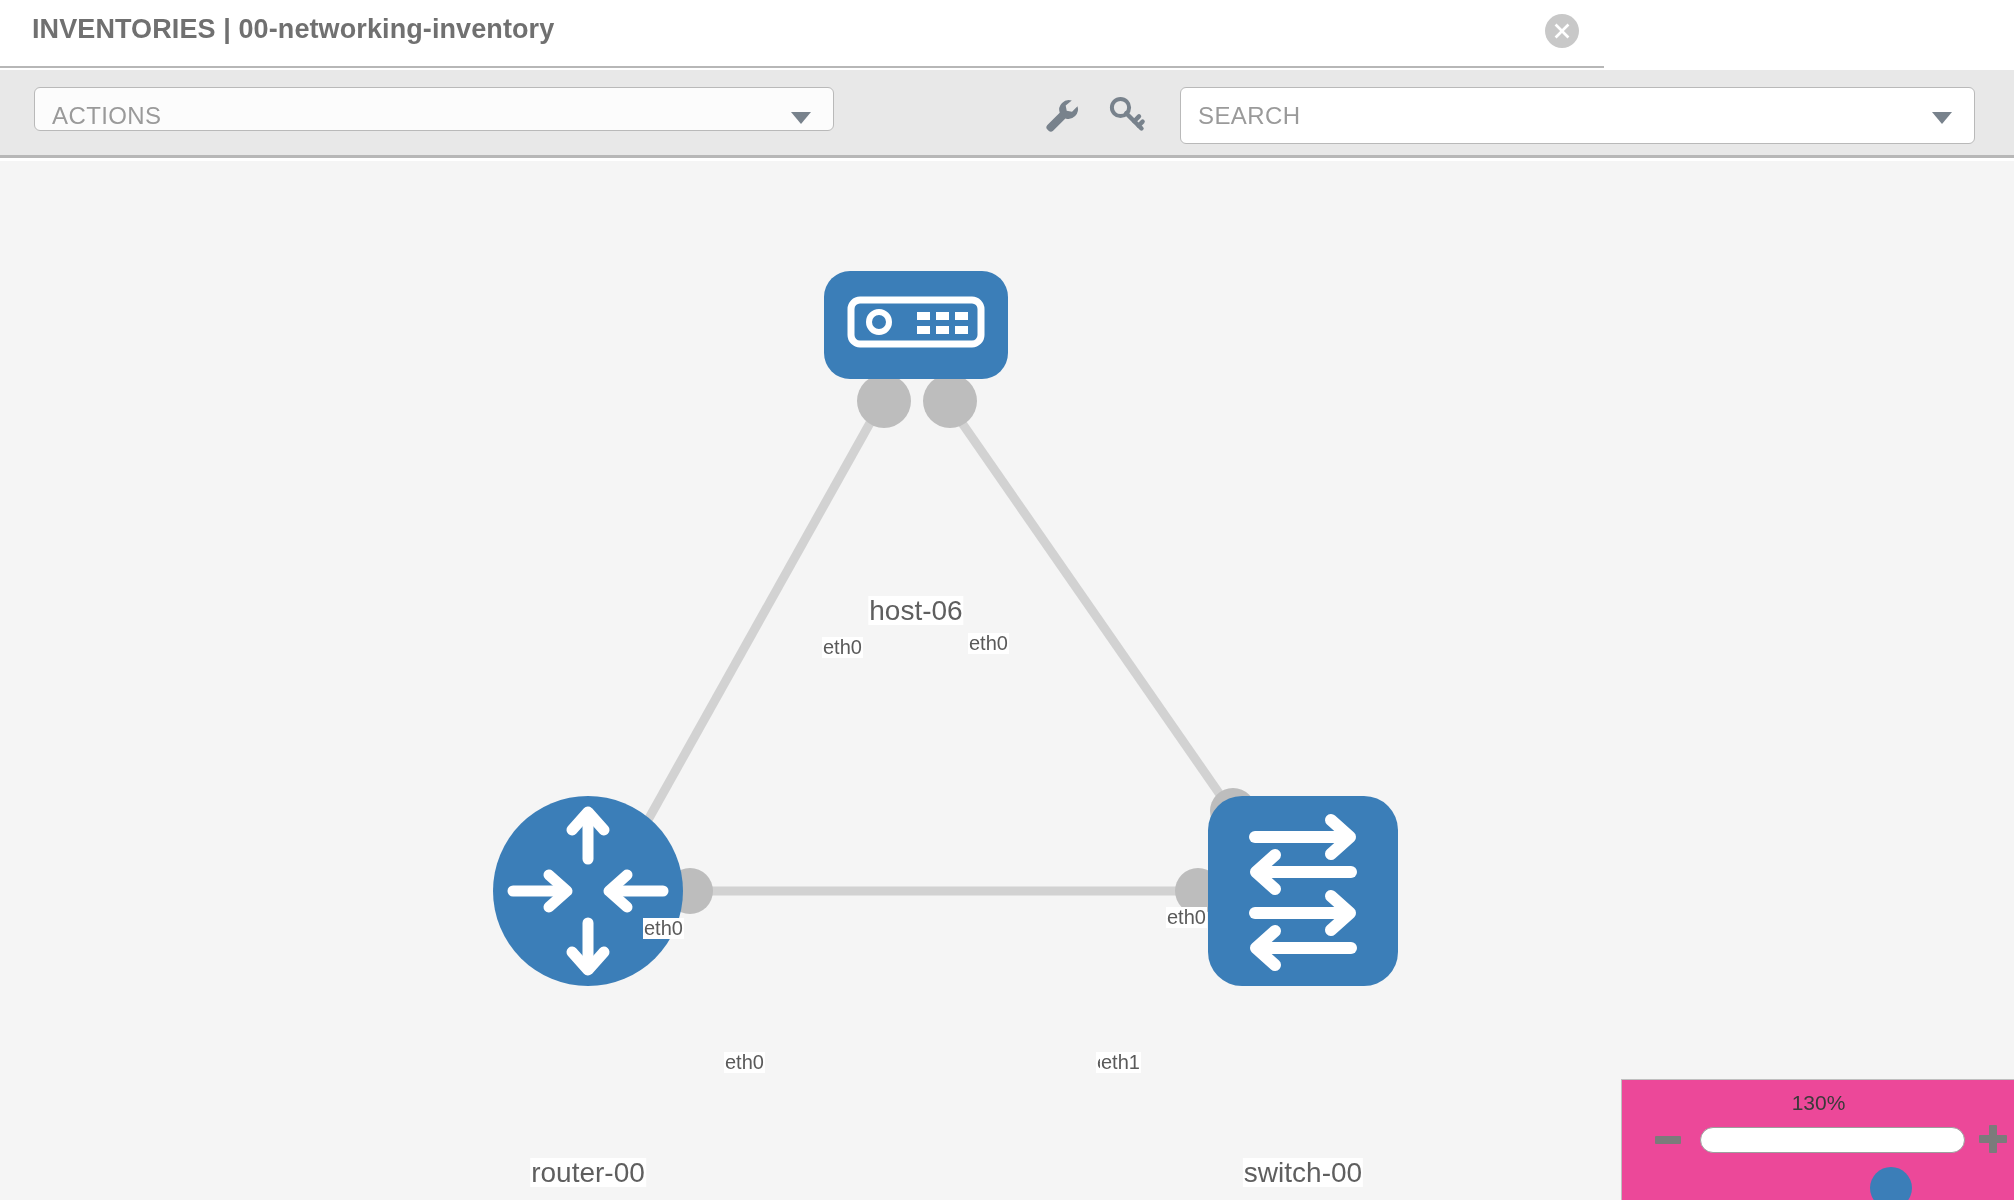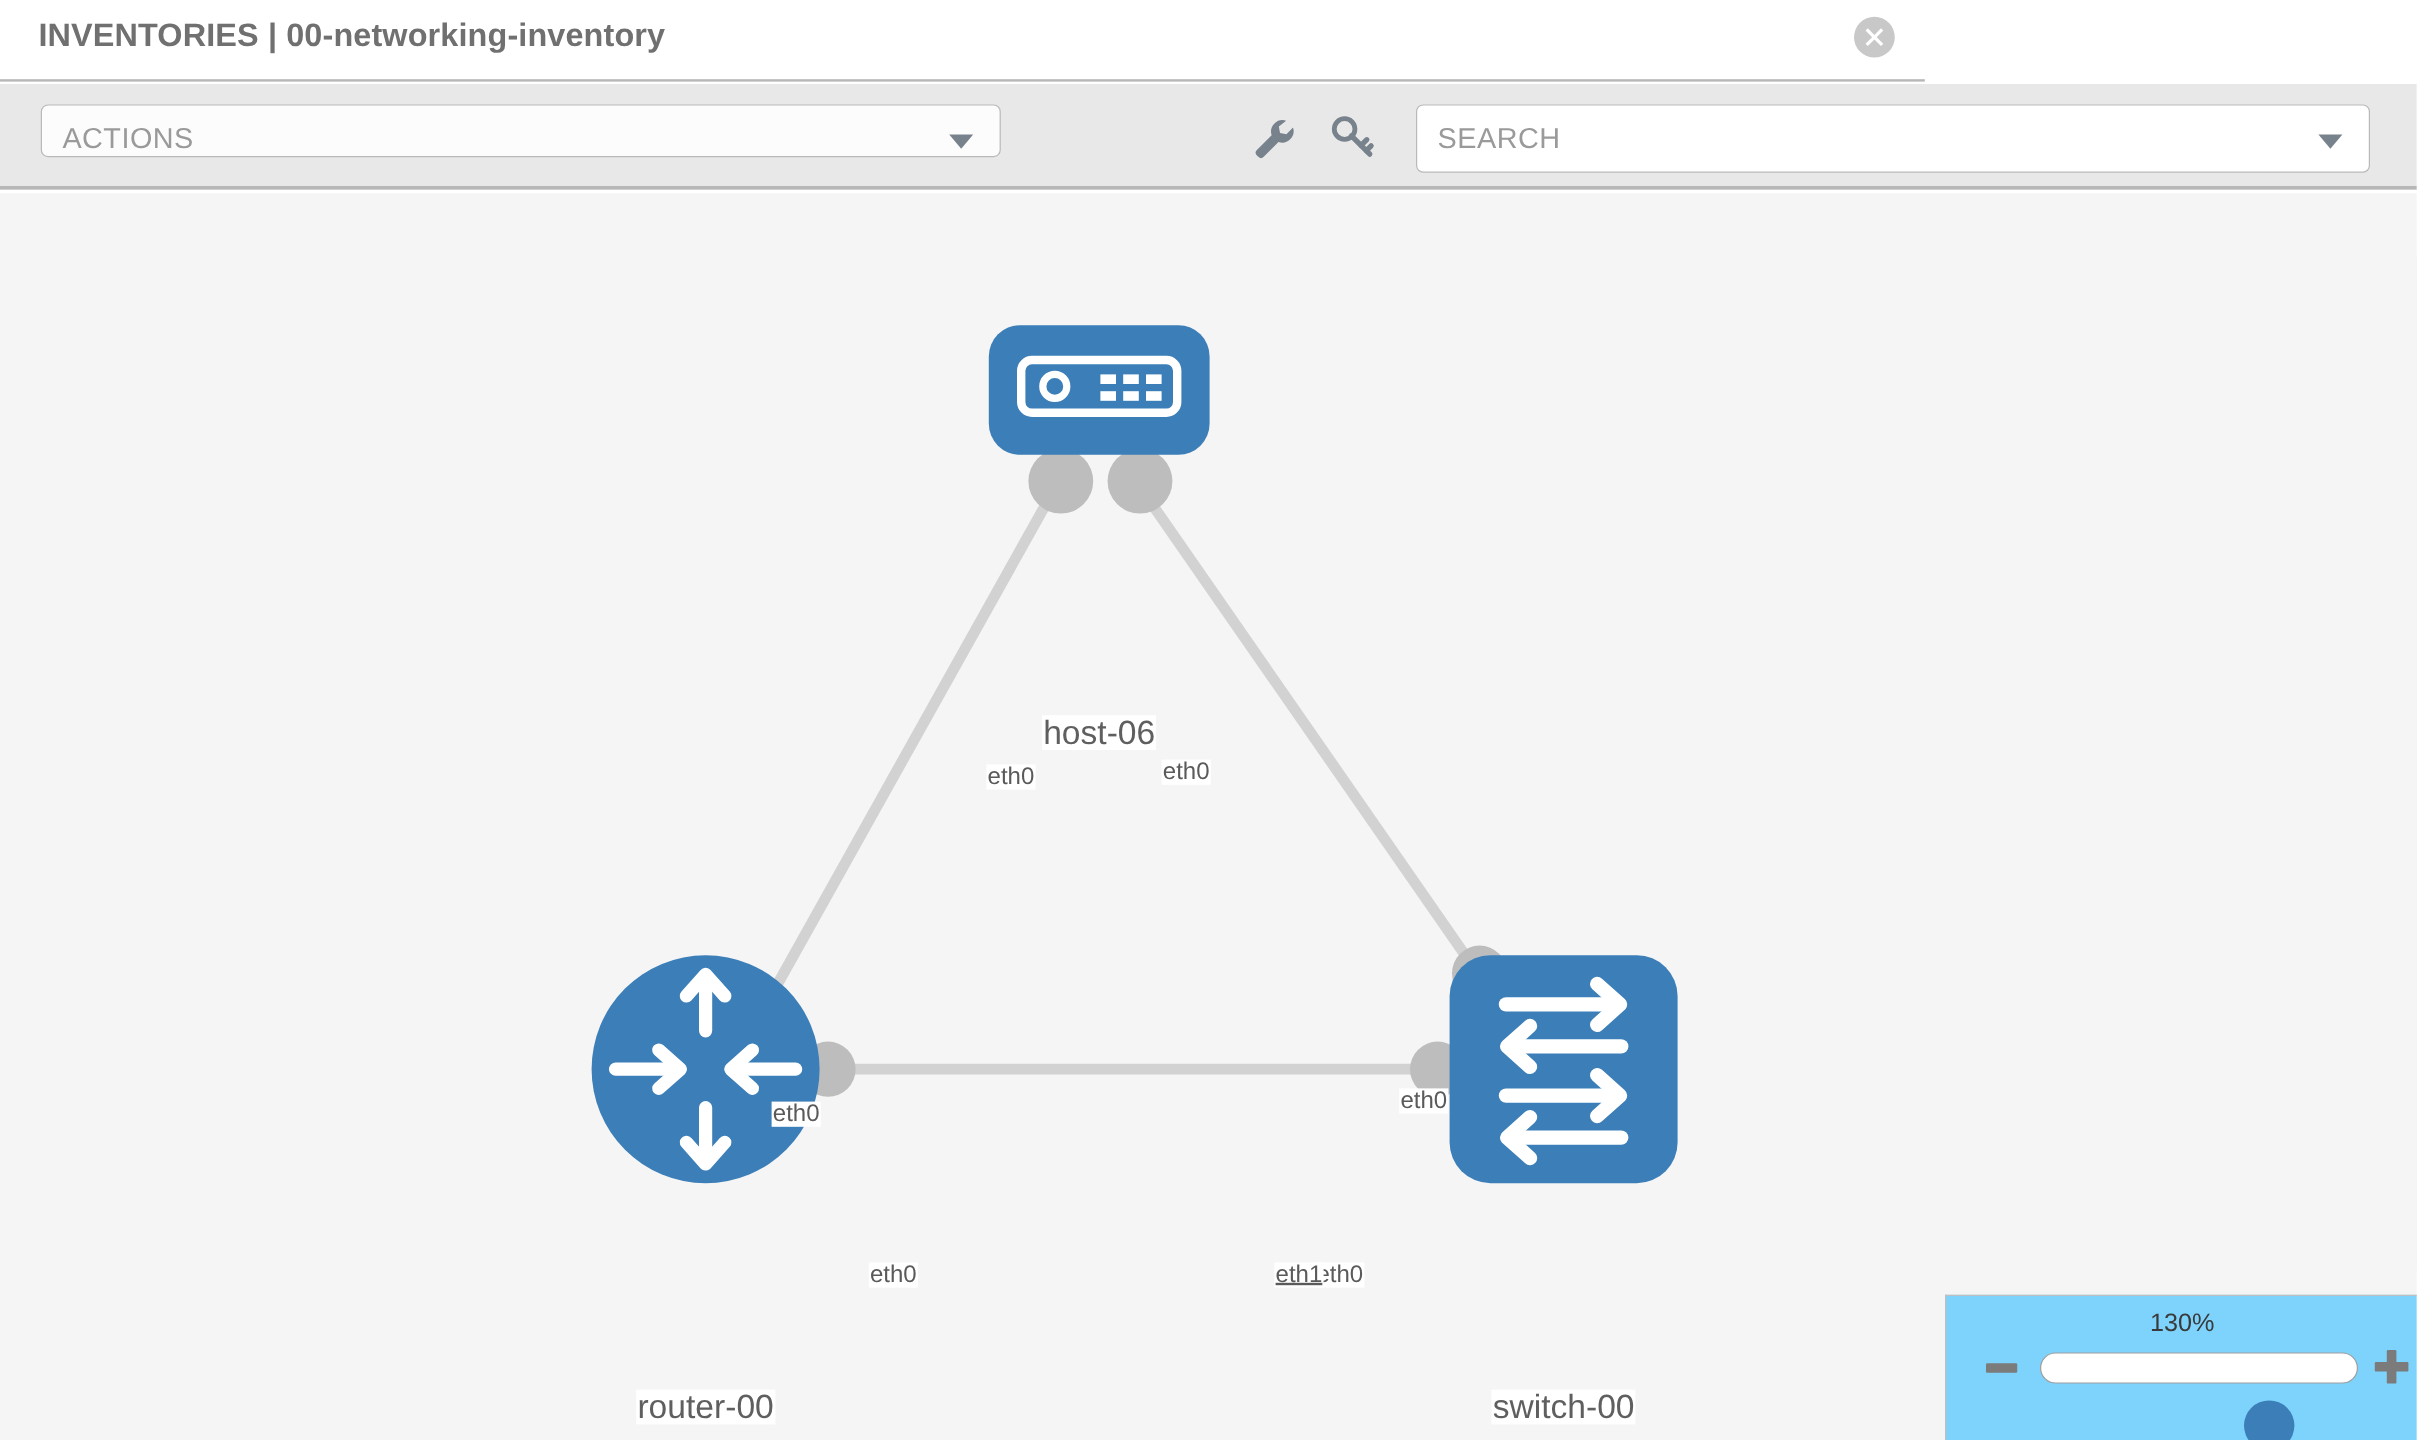--- a/index.html
+++ b/index.html
@@ -330,7 +330,7 @@
 
     <div class="iface-label" style="left:1096px; top:869px;">eth0</div>
 
-    <div class="iface-label" style="left:1062px; top:869px;text-decoration:underline;">eth1</div>
+    <div class="iface-label" style="left:1100px; top:869px;">eth1</div>
   </div>
 
   <div class="zoom-panel">

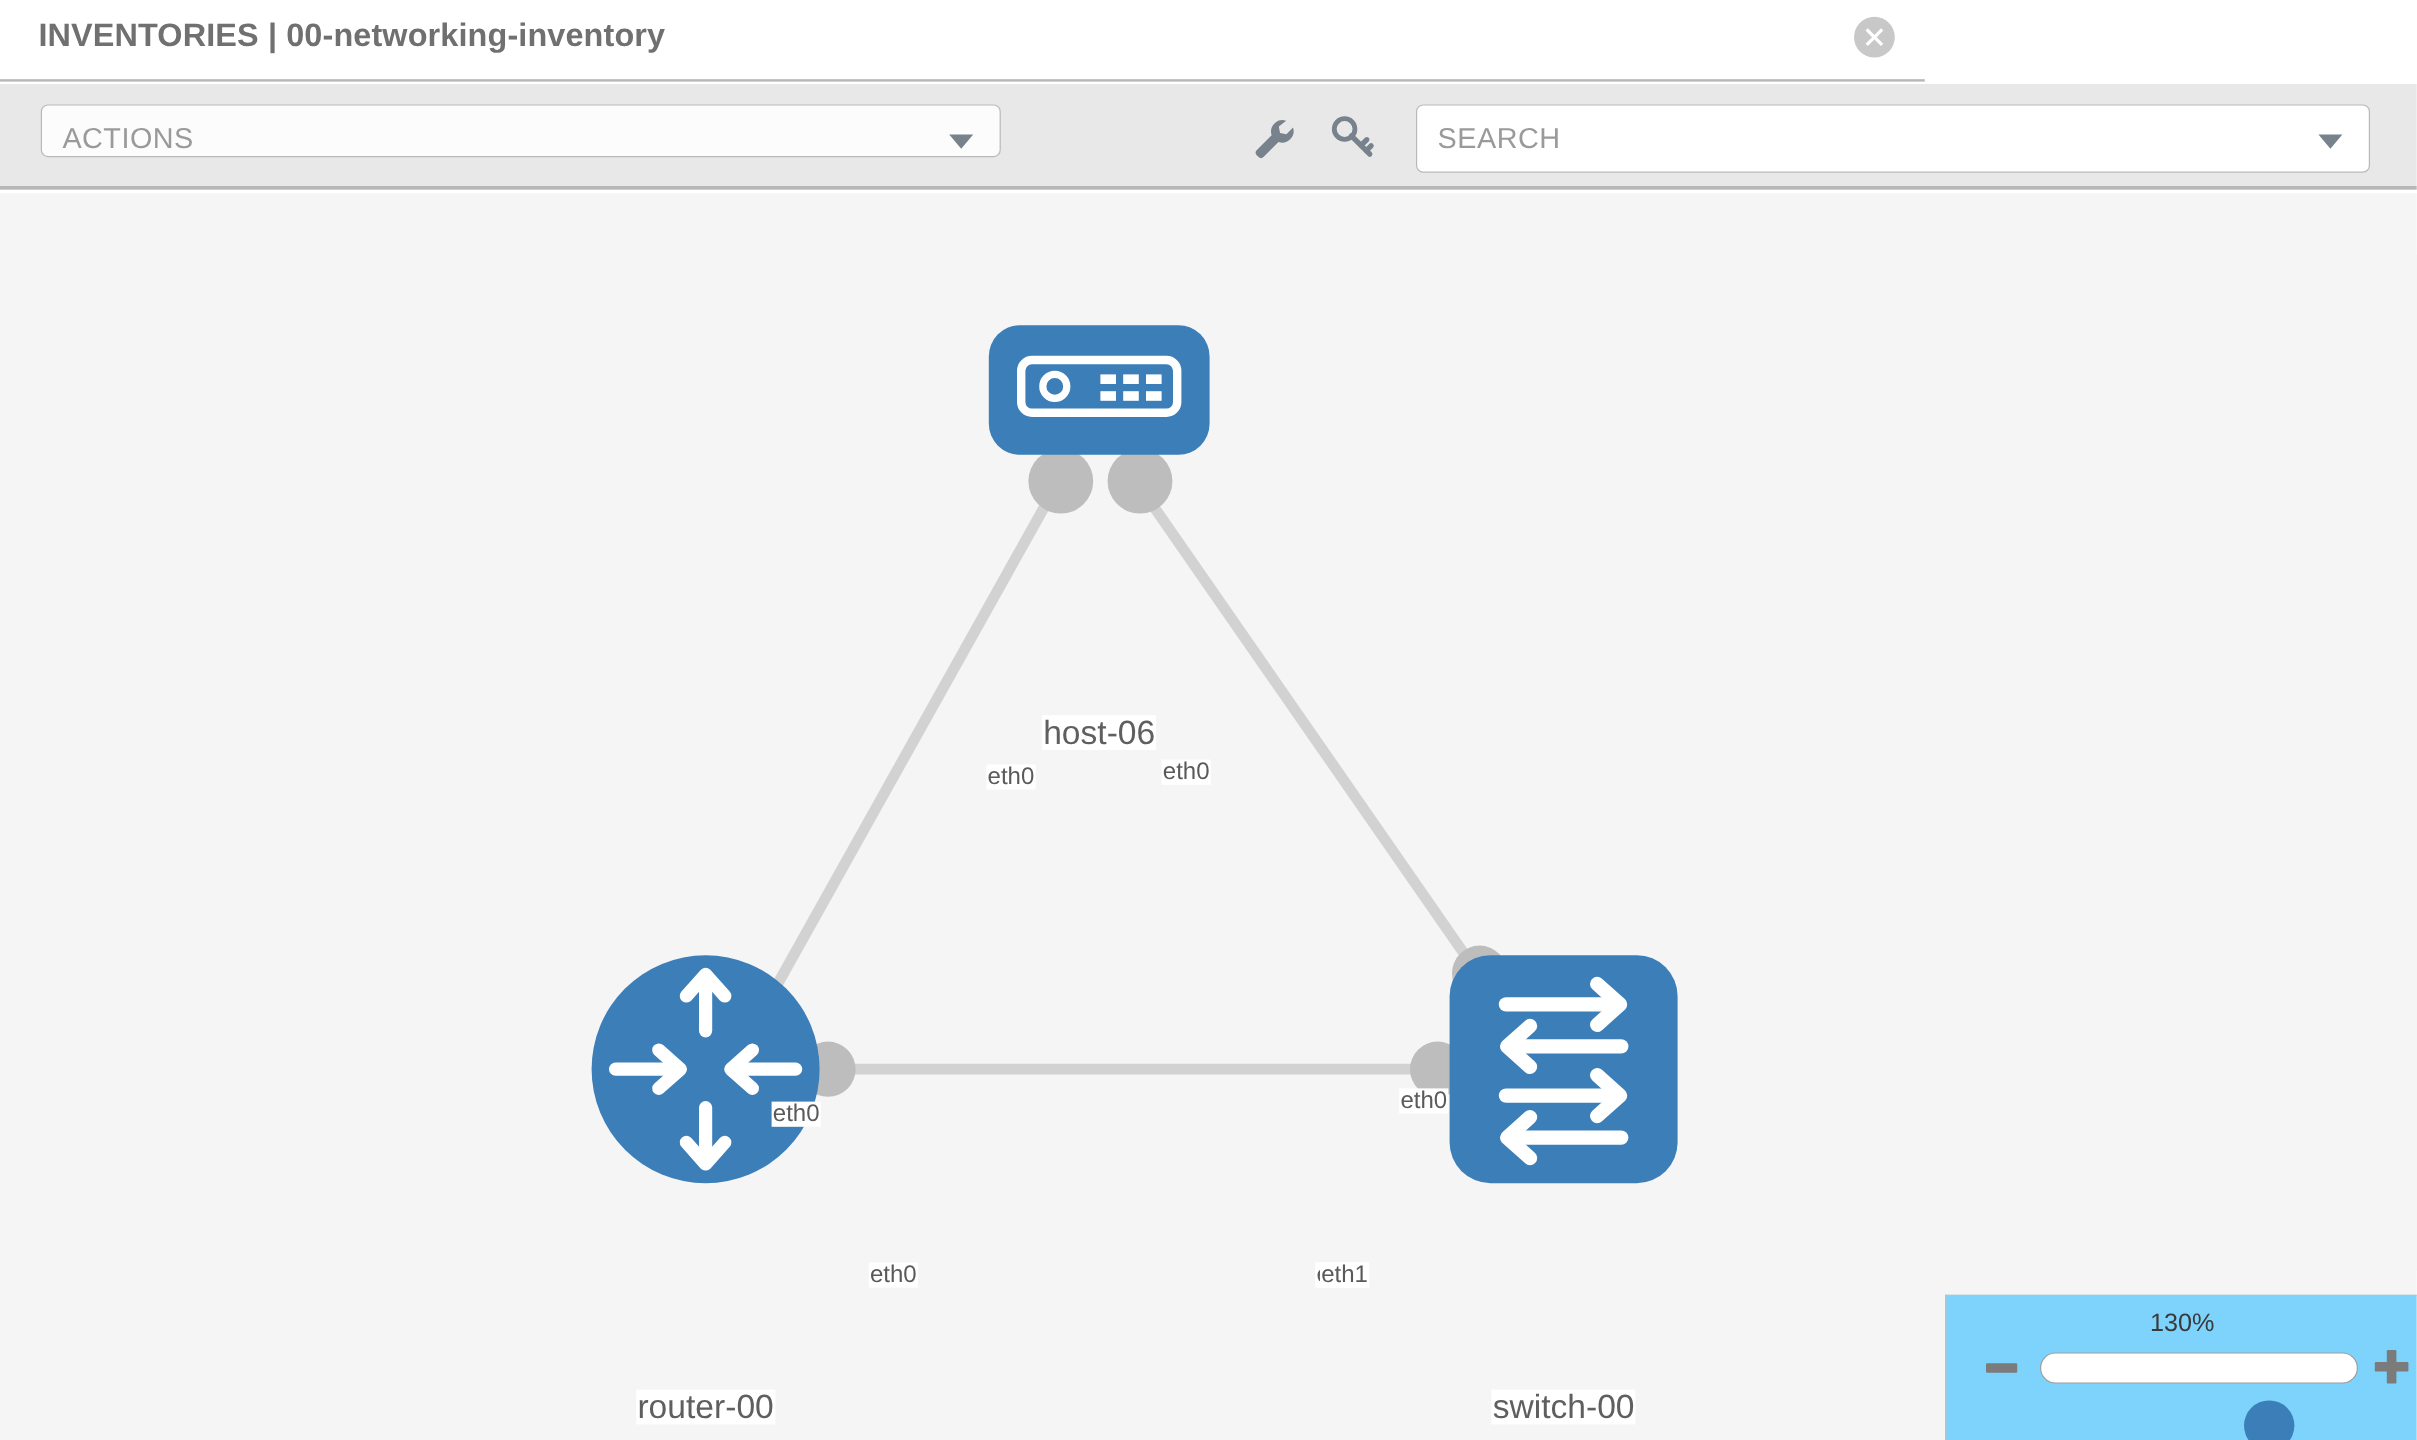--- a/index.html
+++ b/index.html
@@ -140,7 +140,7 @@
     position: absolute;
     left: 1621px; top: 1079px;
     width: 393px; height: 121px;
-    background: #7dd3fc;
+    background: #ec4899;
     border-top: 1px solid #bfbfbf;
     border-left: 1px solid #bfbfbf;
   }

